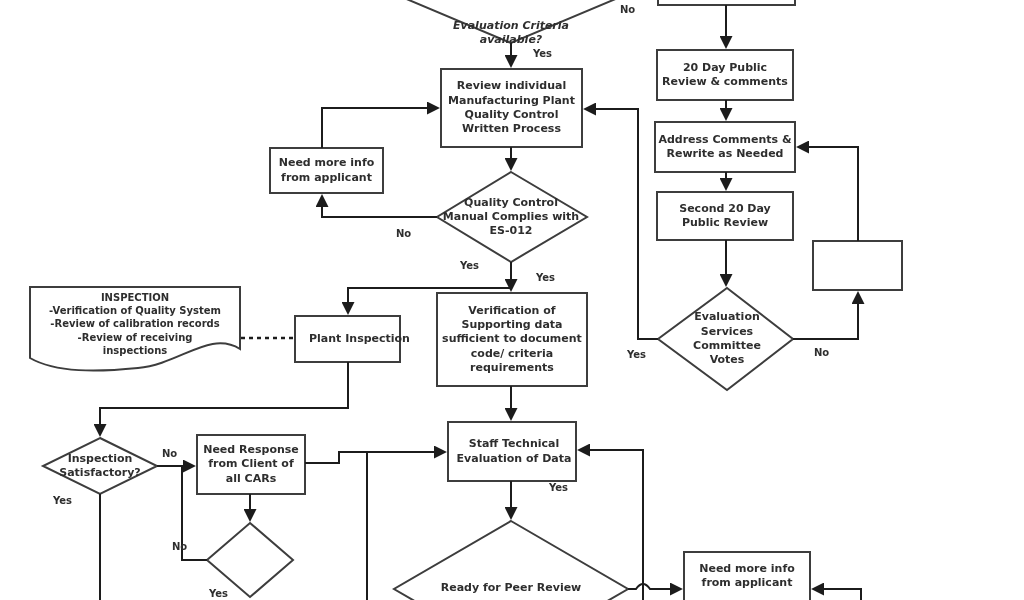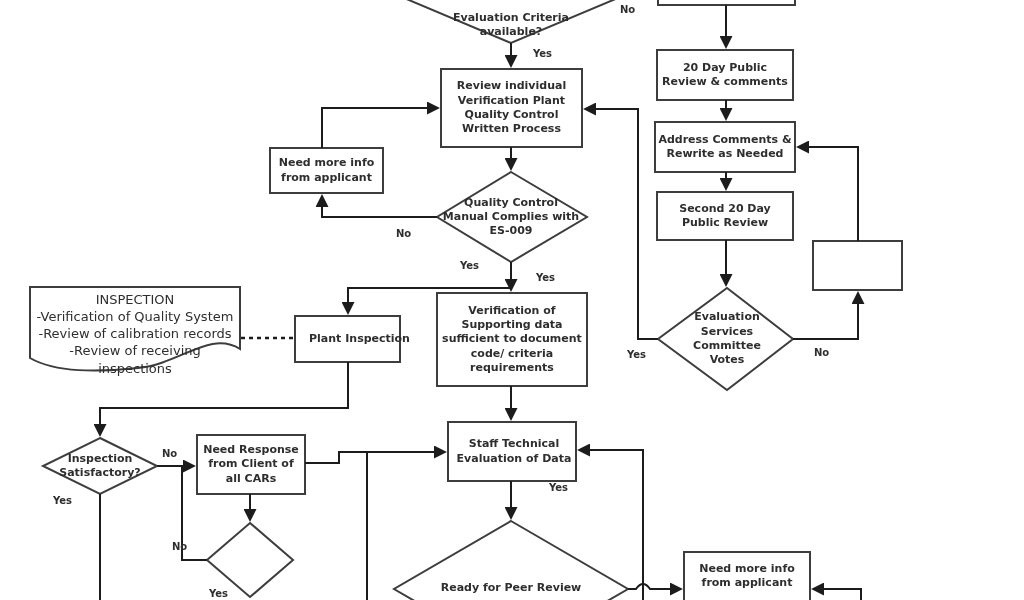--- a/index.html
+++ b/index.html
@@ -78,7 +78,7 @@
     <path class="cd" d="M241,338 L294,338"></path>
   </svg>
 
-  <div class="node" style="left:420px;top:4px;width:182px;height:42px;">Evaluation Criteria available?</div>
+  <div class="node" style="left:420px;top:12px;width:182px;height:42px;font-style:italic;">Evaluation Criteria available?</div>
 
   <div class="node" style="left:446px;top:72px;width:131px;height:72px;">Review individual Verification Plant Quality Control Written Process</div>
 

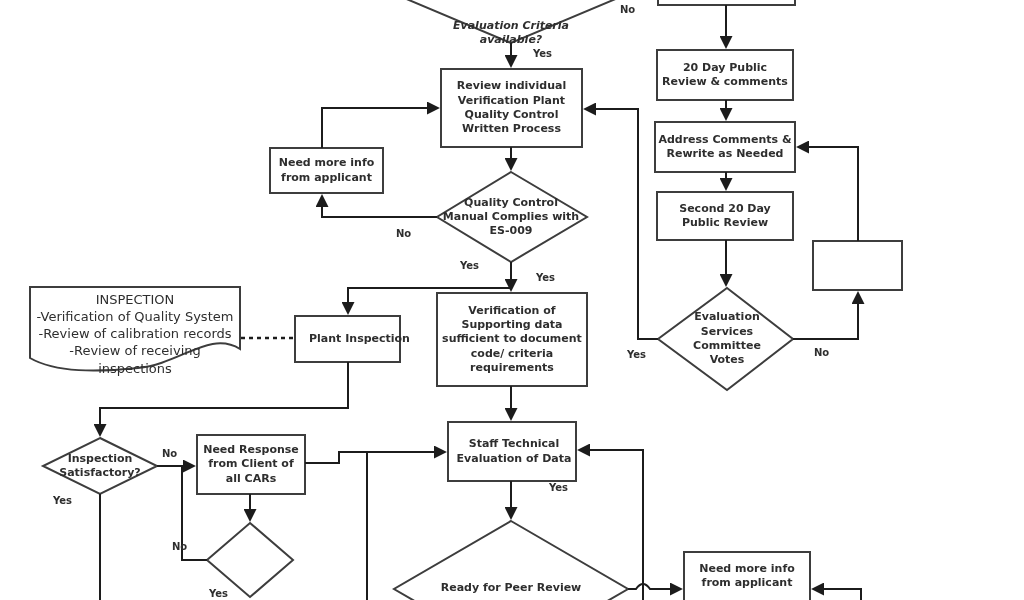--- a/index.html
+++ b/index.html
@@ -80,7 +80,7 @@
 
   <div class="node" style="left:420px;top:12px;width:182px;height:42px;font-style:italic;">Evaluation Criteria available?</div>
 
-  <div class="node" style="left:446px;top:72px;width:131px;height:72px;">Review individual Verification Plant Quality Control Written Process</div>
+  <div class="node" style="left:446px;top:72px;width:131px;height:72px;">Review individual Manufacturing Plant Quality Control Written Process</div>
 
   <div class="node" style="left:272px;top:150px;width:109px;height:41px;">Need more info from applicant</div>
 

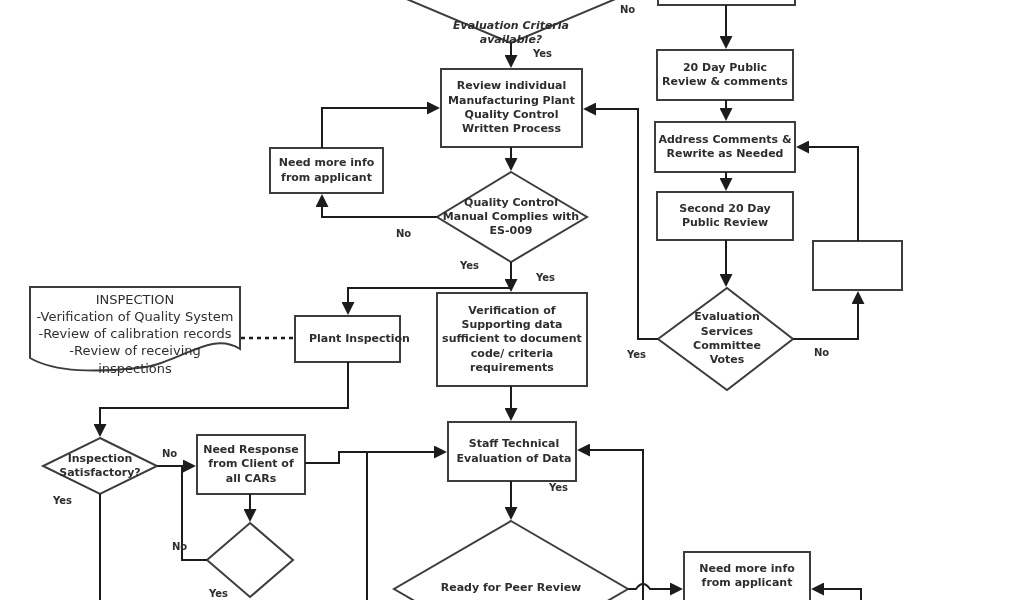--- a/index.html
+++ b/index.html
@@ -91,7 +91,7 @@
   <div class="node" style="left:659px;top:194px;width:132px;height:44px;">Second 20 Day Public Review</div>
 
 
-  <div class="node" style="left:441px;top:193px;width:140px;height:48px;">Quality Control Manual Complies with ES-009</div>
+  <div class="node" style="left:441px;top:193px;width:140px;height:48px;">Quality Control Manual Complies with ES-012</div>
 
   <div class="node" style="left:687px;top:310px;width:80px;height:58px;">Evaluation Services Committee Votes</div>
 

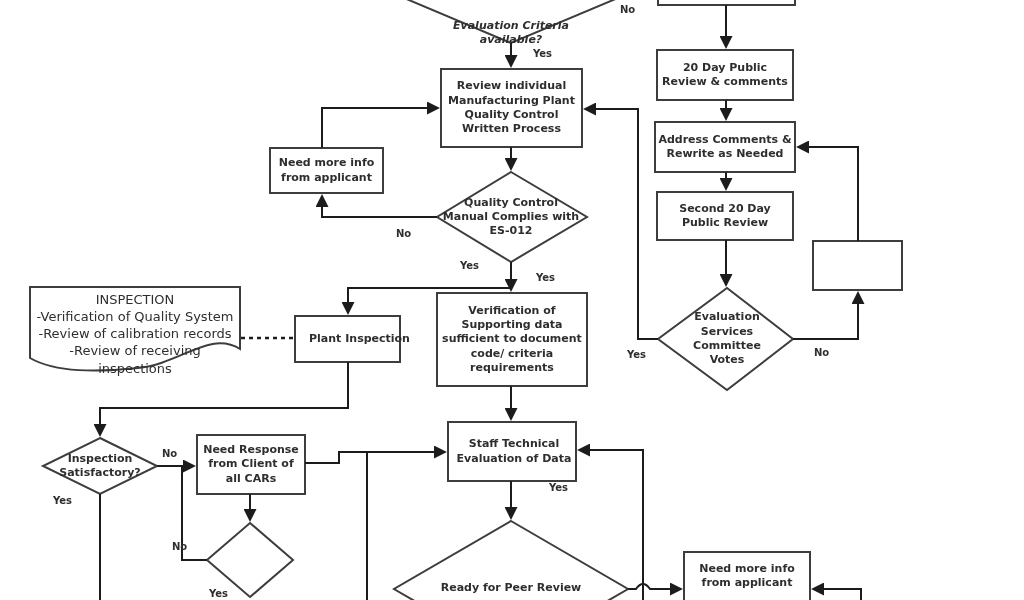--- a/index.html
+++ b/index.html
@@ -16,7 +16,7 @@
     text-align:center;font-weight:bold;font-size:11px;line-height:1.3;color:#2e2e2e;
   }
   .lbl{position:absolute;font-weight:bold;font-size:10px;color:#2e2e2e;white-space:nowrap;}
-  .doc-text{position:absolute;text-align:center;font-weight:normal;font-size:13px;line-height:1.32;color:#2e2e2e;}
+  .doc-text{position:absolute;text-align:center;font-weight:bold;font-size:10px;line-height:1.32;color:#2e2e2e;}
 </style>
 </head>
 <body>

